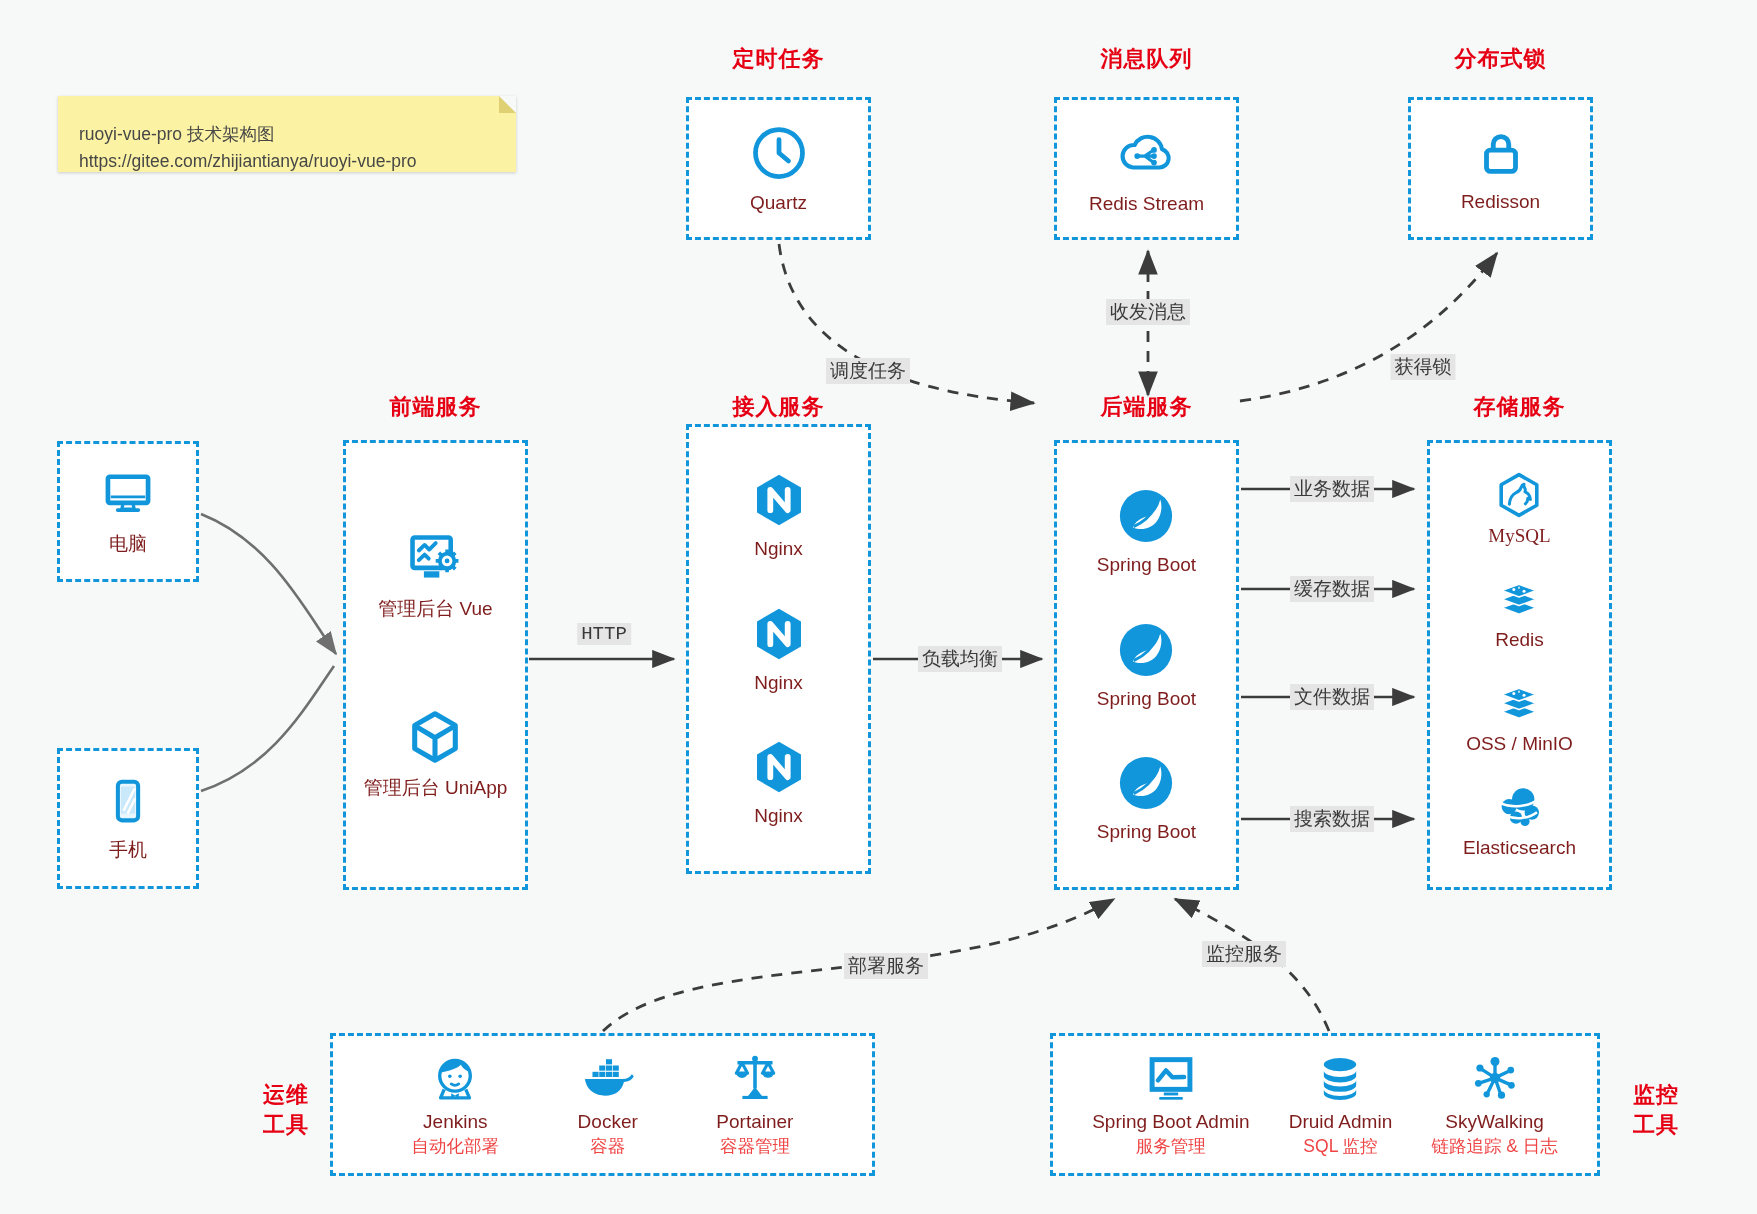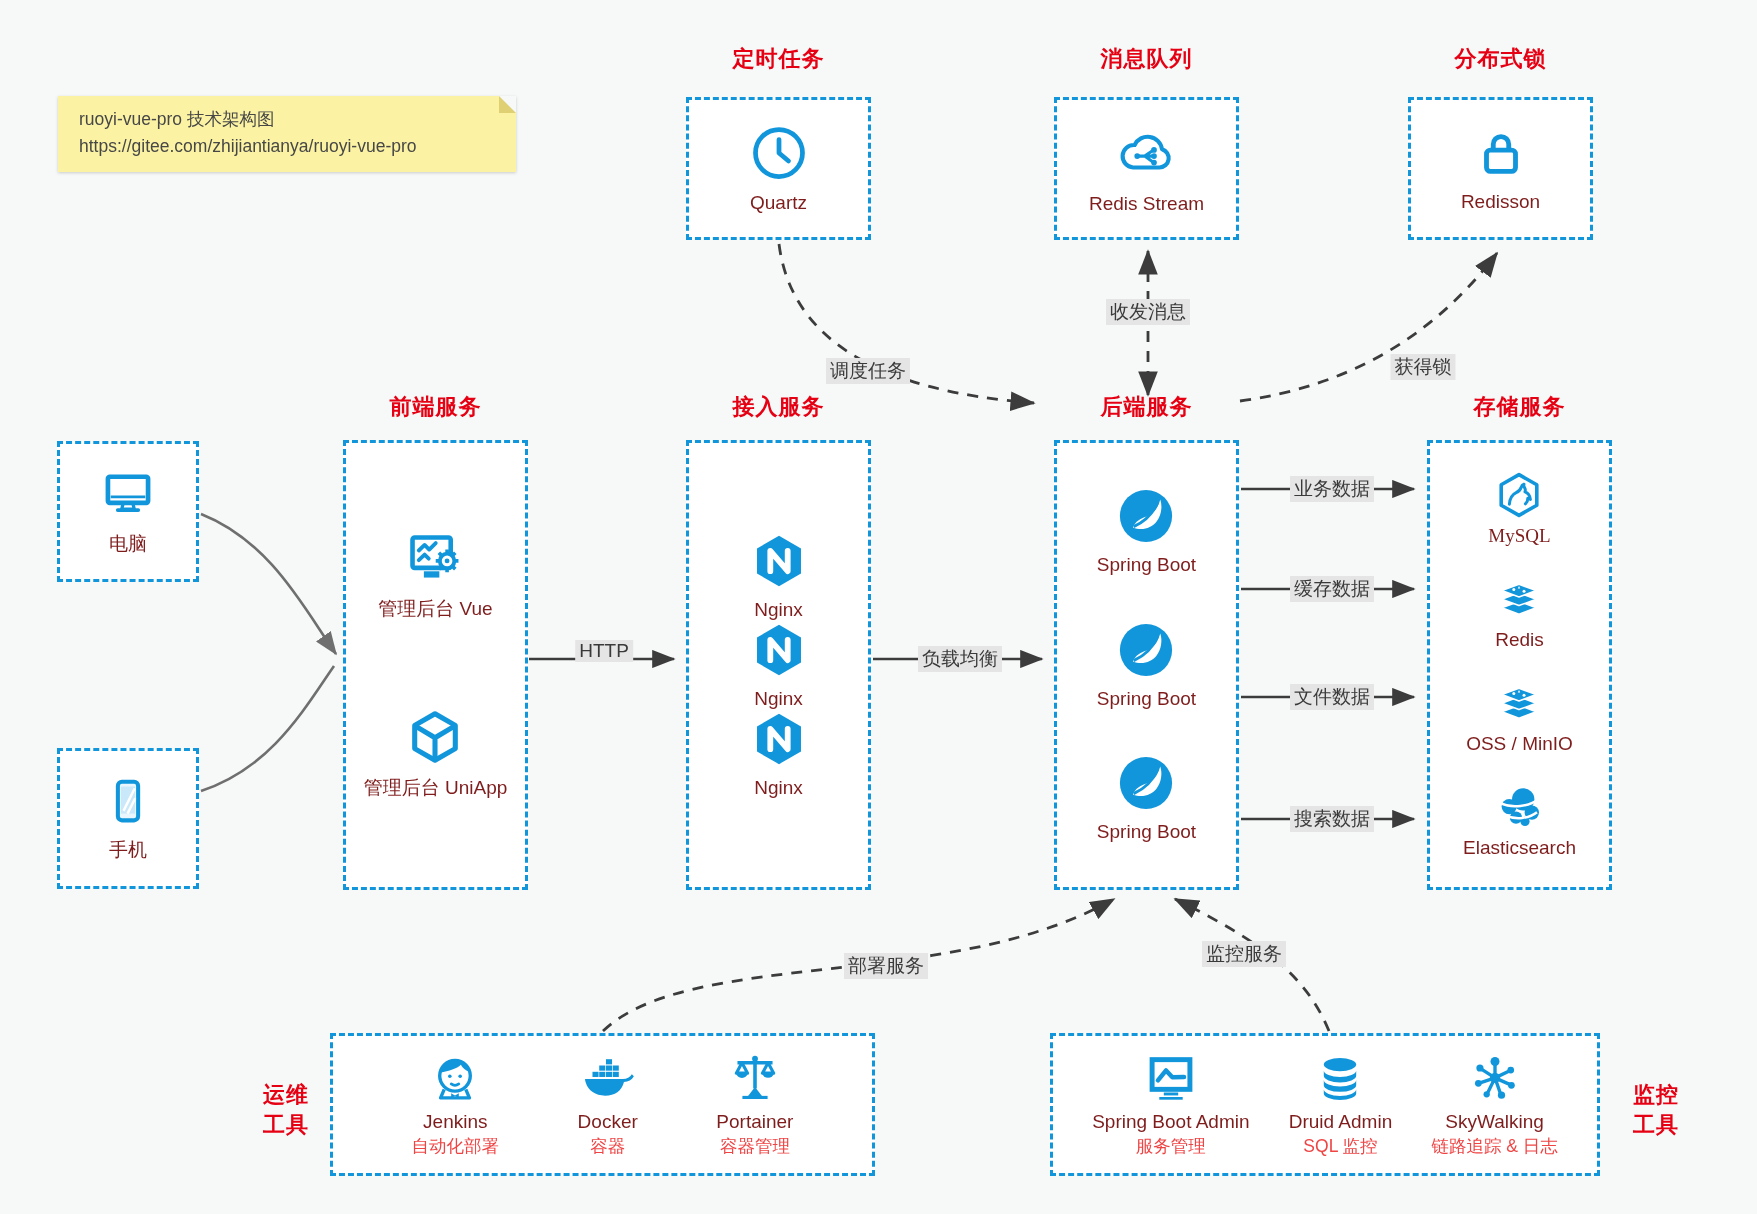--- a/index.html
+++ b/index.html
@@ -18,7 +18,7 @@
   .ic{color:#1296db;display:block;}
   .elabel{position:absolute;transform:translate(-50%,-50%);background:#e5e5e5;padding:0 4px;font-size:19px;color:#3a3a3a;white-space:nowrap;}
   .note{position:absolute;left:58px;top:96px;width:458px;height:76px;background:#fbf3a3;box-sizing:border-box;
-        padding:10px 0 0 21px;font-size:17.5px;color:#474747;line-height:1.55;box-shadow:0 1px 3px rgba(0,0,0,.18);}
+        padding:25px 0 0 21px;font-size:17.5px;color:#474747;line-height:1.55;box-shadow:0 1px 3px rgba(0,0,0,.18);}
   .note::after{content:"";position:absolute;top:0;right:0;width:0;height:0;
         border-top:17px solid #f7f8f8;border-left:17px solid #ded073;}
 </style>

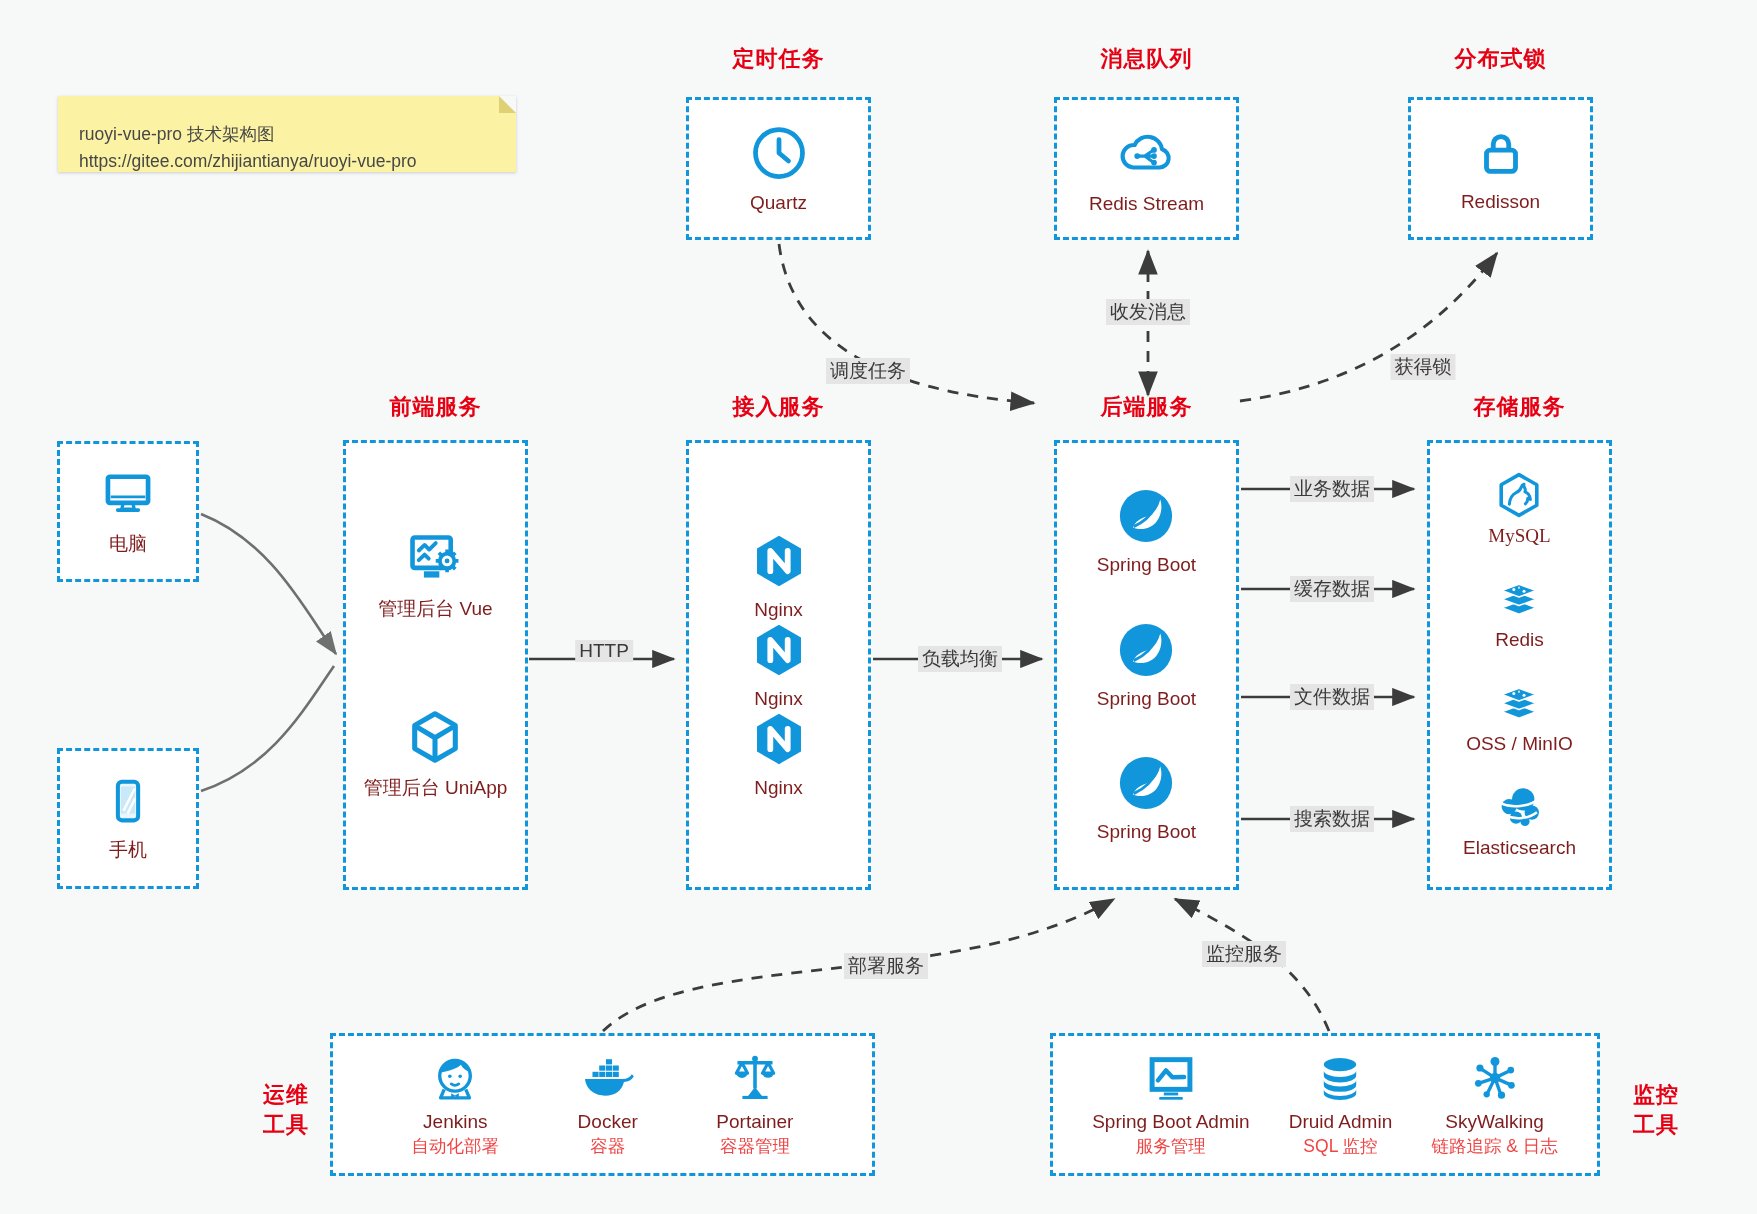--- a/index.html
+++ b/index.html
@@ -286,7 +286,7 @@
   </div>
 
   <div class="glabel" style="left:686px;top:392px;width:185px;">接入服务</div>
-  <div class="dbox vbox" style="left:686px;top:440px;width:185px;height:450px;justify-content:center;">
+  <div class="dbox vbox" style="left:686px;top:424px;width:185px;height:450px;">
     <div class="item">
       <svg class="ic" width="58" height="58">
           <use href="#sym-nginx"></use>

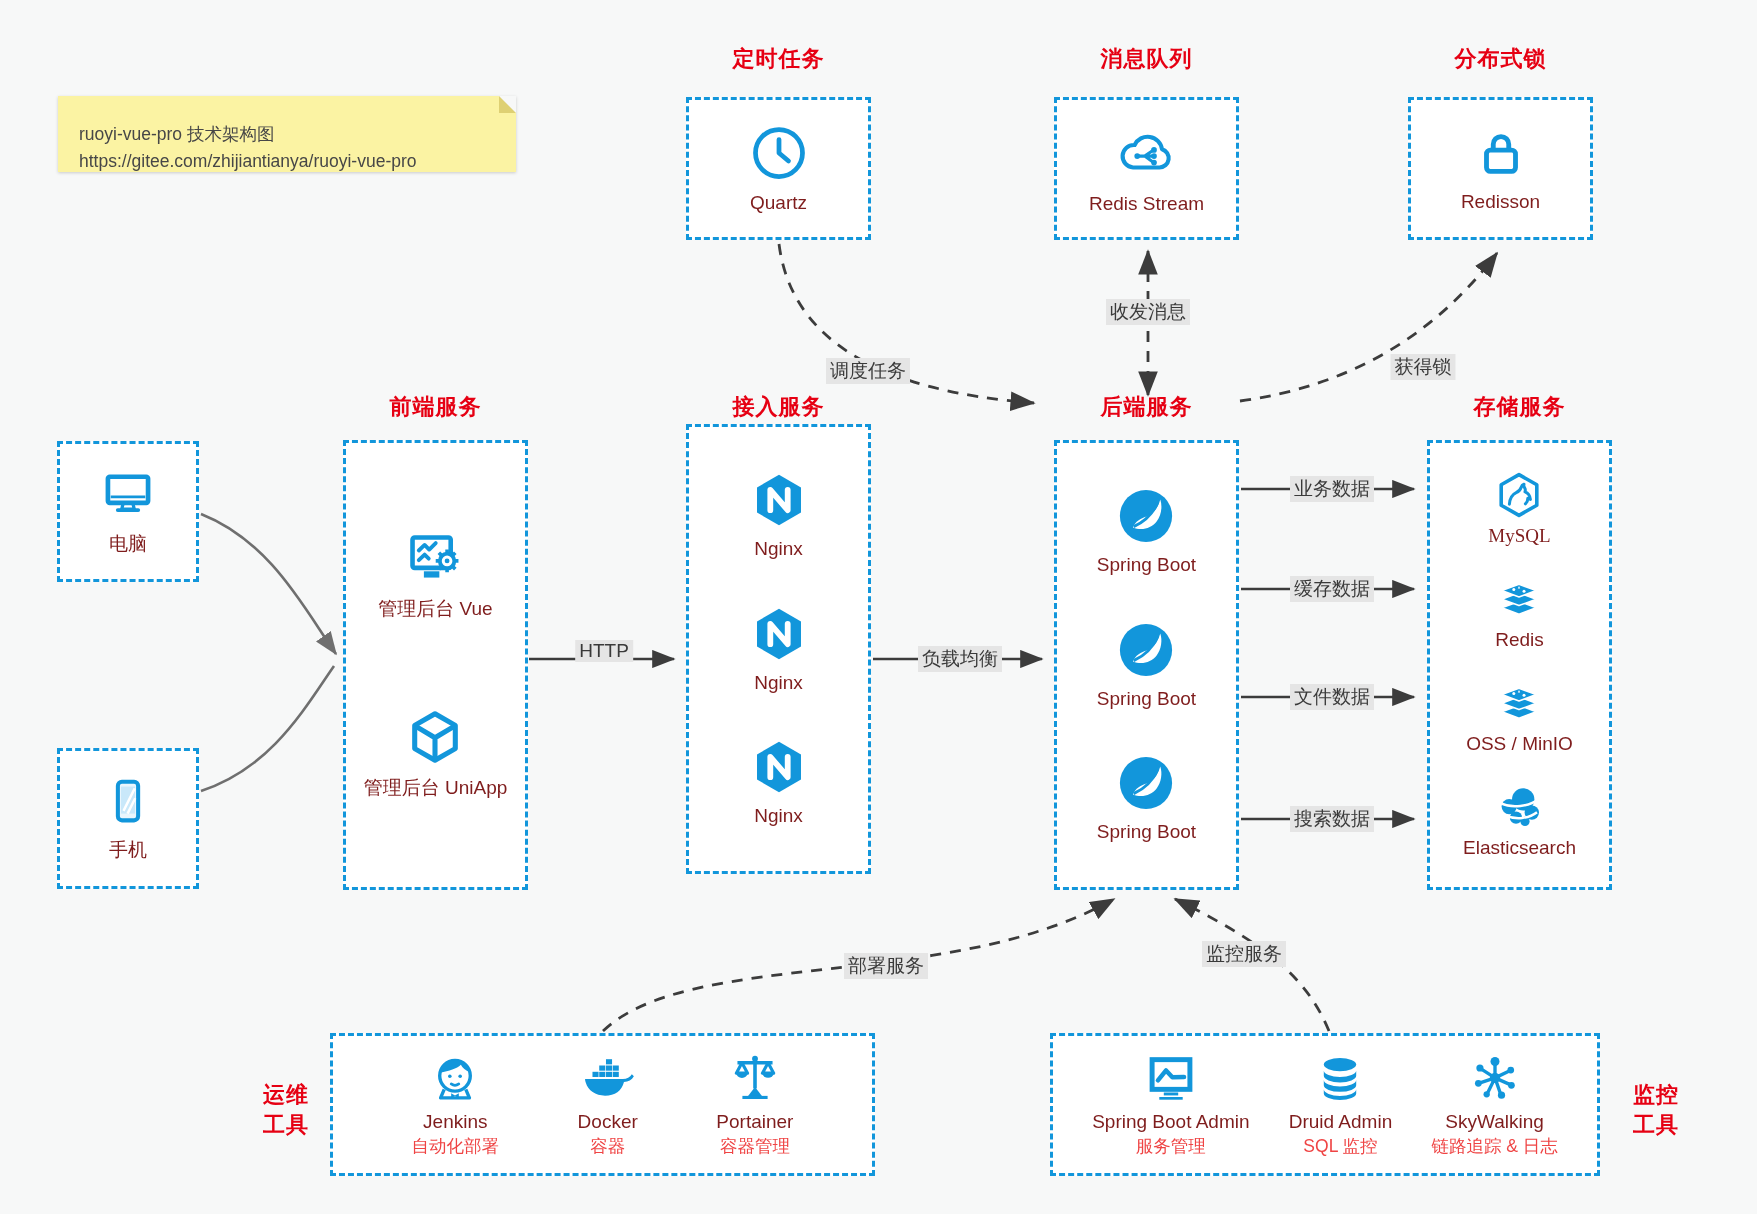--- a/index.html
+++ b/index.html
@@ -413,7 +413,7 @@
     <div>工具</div>
   </div>
 
-  <div class="elabel" style="left:604px;top:651px;">HTTP</div>
+  <div class="elabel" style="left:604px;top:634px;font-family:Liberation Mono, monospace;">HTTP</div>
   <div class="elabel" style="left:960px;top:659px;">负载均衡</div>
   <div class="elabel" style="left:1332px;top:489px;">业务数据</div>
   <div class="elabel" style="left:1332px;top:589px;">缓存数据</div>

